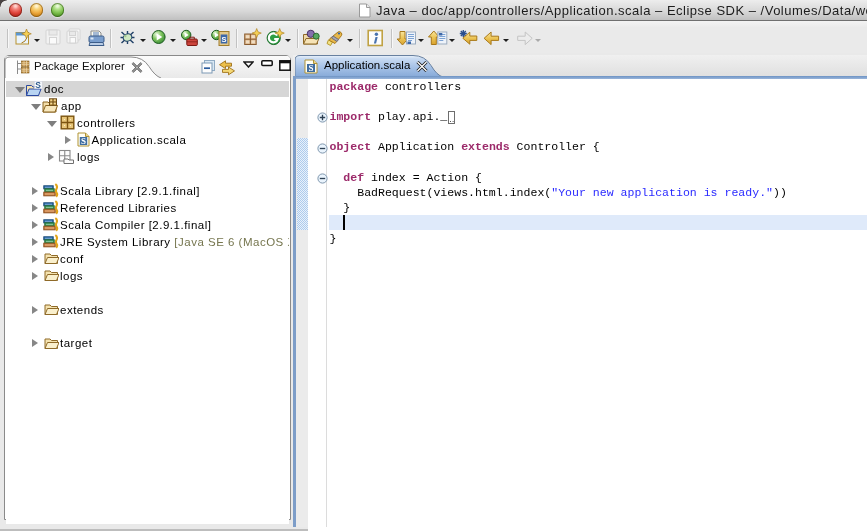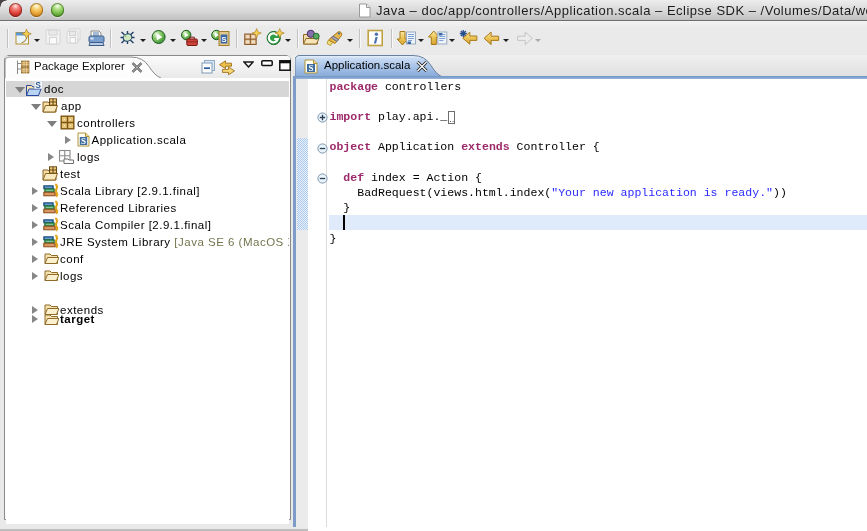--- a/index.html
+++ b/index.html
@@ -314,16 +314,6 @@
           </svg></div>
         <div class="lbl" style="left:71px">logs</div>
       </div>
-      <div class="row" style="top: 88.5px;">
-        <div class="ticon" style="left:36px"><svg width="16" height="16" viewBox="0 0 16 16">
-            <path d="M1 14 V4 H6 L7.5 5.5 H14 V14 Z" fill="#f2dda9" stroke="#8a6420"></path>
-            <path d="M1 14 L3.5 7.5 H15.5 L13 14 Z" fill="#f8e8bd" stroke="#8a6420"></path>
-            <rect x="7.5" y="0.8" width="7" height="6.4" fill="#e3bc66" stroke="#6b4a17" stroke-width="1"></rect>
-            <path d="M11 0.8v6.4 M7.5 4h7" stroke="#6b4a17" stroke-width="1"></path>
-            <path d="M8.8 2.1h1 M12.3 2.1h1 M8.8 5.3h1 M12.3 5.3h1" stroke="#f8e8bd" stroke-width="1"></path>
-          </svg></div>
-        <div class="lbl" style="left:54px">test</div>
-      </div>
       <div class="row" style="top: 105.5px;">
         <div class="tri right" style="left:25.5px"></div>
         <div class="ticon" style="left:37px"><svg width="16" height="15" viewBox="0 0 16 15">

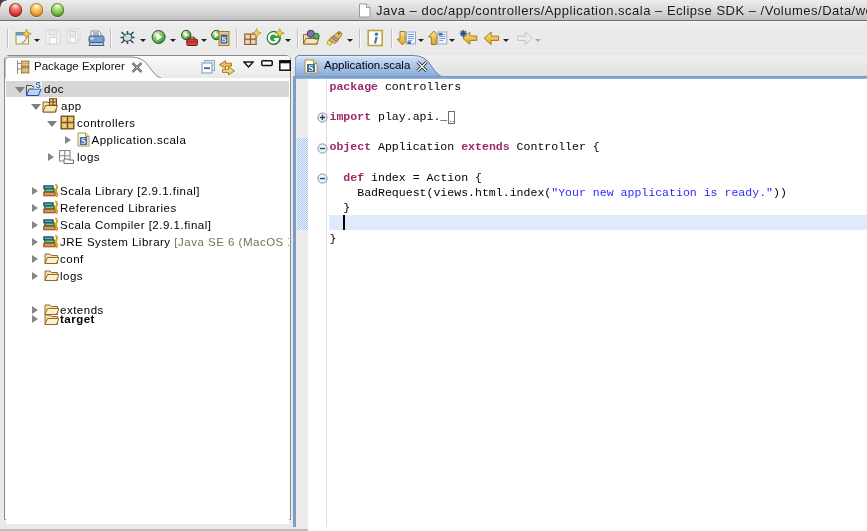--- a/index.html
+++ b/index.html
@@ -390,7 +390,7 @@
           </svg></div>
         <div class="lbl" style="left:54px">extends</div>
       </div>
-      <div class="row" style="top: 234px; font-weight: bold;">
+      <div class="row" style="top: 258px;">
         <div class="tri right" style="left:25.5px"></div>
         <div class="ticon" style="left:38px"><svg width="15" height="14" viewBox="0 0 15 14">
             <path d="M1 12.5 V3 H6 L7.5 4.5 H13.5 V12.5 Z" fill="#f5e3af" stroke="#8f6a28"></path>

